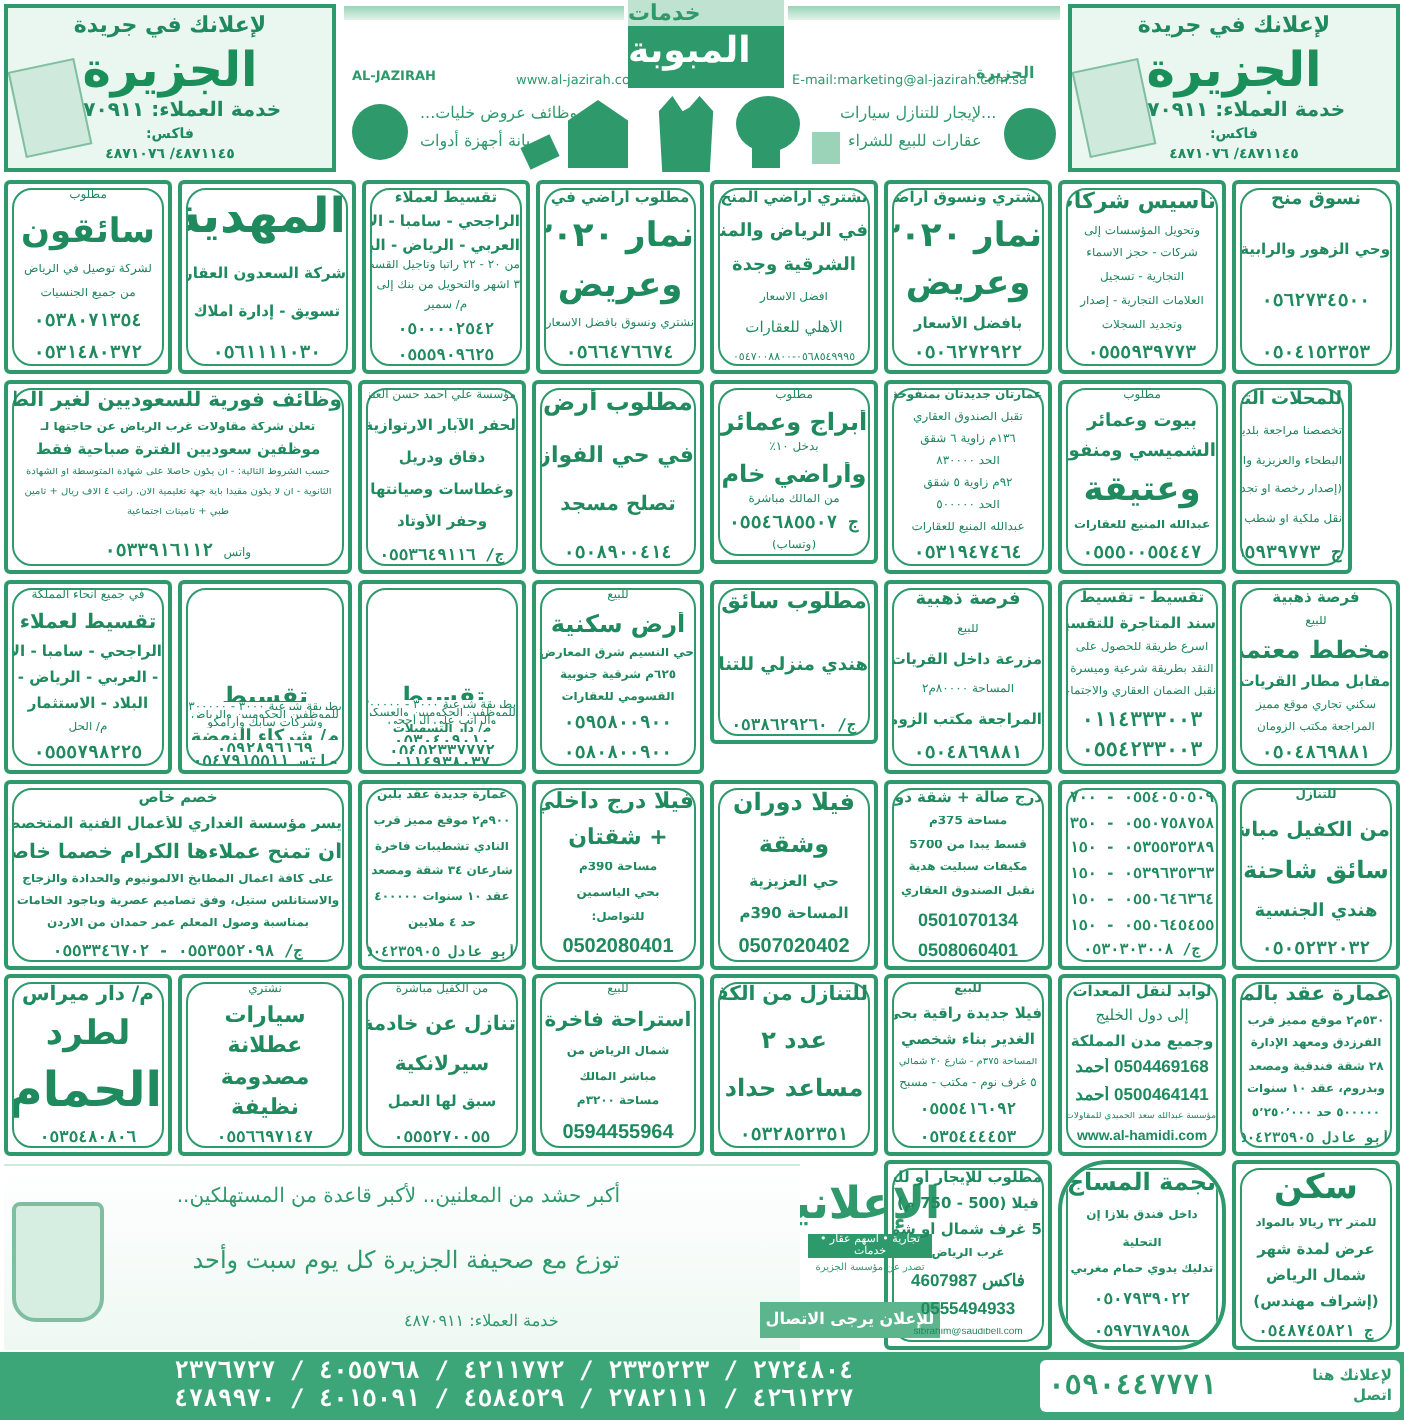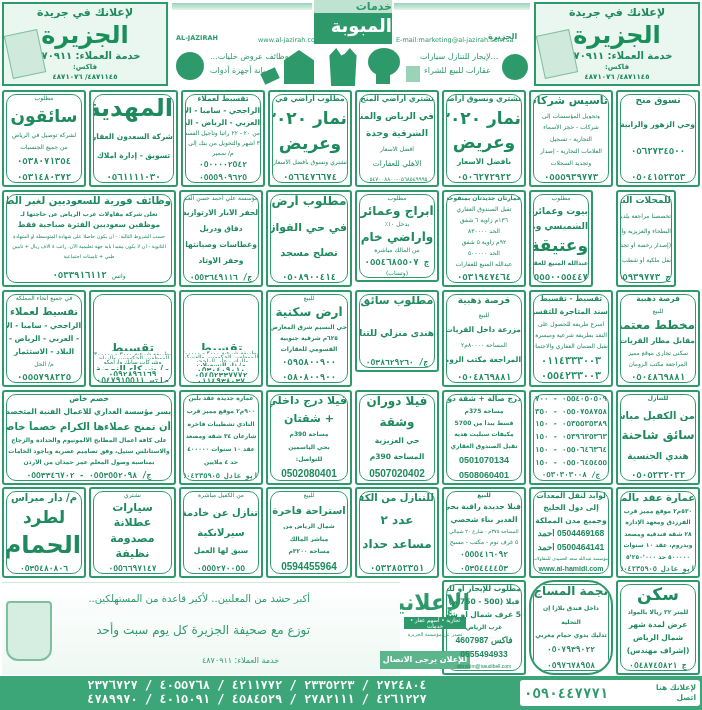--- a/index.html
+++ b/index.html
@@ -39,7 +39,7 @@
   .paper-icon { position: absolute; left: 4px; top: 28px; width: 34px; height: 44px; background: #cfe9dc; transform: rotate(-12deg); border: 1px solid #7fbfa0; }
   .center-head { position: absolute; left: 170px; top: 0; width: 362px; height: 88px; }
   .bar { position: absolute; height: 7px; background: linear-gradient(#9ad3b8,#e2f3ea); top: 3px; }
-  .logo-box { position: absolute; left: 144px; top: 0; width: 78px; height: 44px; background: #2e9a6c; color:#fff; text-align:right; direction: rtl; }
+  .logo-box { position: absolute; left: 144px; top: 0; width: 78px; height: 44px; background: #2e9a6c; color:#fff; text-align:left; direction: rtl; }
   .logo-box .a { font-size: 11px; background:#bfe3d0; color:#2e9a6c; font-weight:bold; }
   .logo-box .b { font-size: 18px; font-weight: bold; line-height: 26px; }
   .tiny { font-size: 6.5px; color: #2e9a6c; }

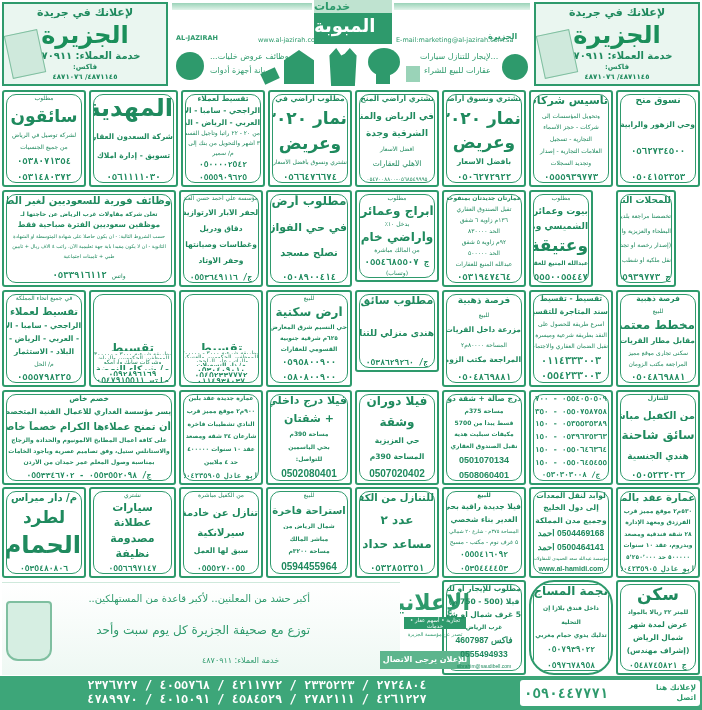--- a/index.html
+++ b/index.html
@@ -181,7 +181,7 @@
   <span class="ln xs">نقل ملكية أو شطب الرخصة)</span>
   <span class="ln ph">ج ٠٥٥٥٩٣٩٧٧٣</span>
 </div>
-<div class="card" style="left:529px;top:190px;width:64px;height:97px;">
+<div class="card" style="left:529px;top:190px;width:84px;height:97px;">
   <span class="ln xs">مطلوب</span>
   <span class="ln m">بيوت وعمائر</span>
   <span class="ln m">الشميسي ومنفوحة</span>

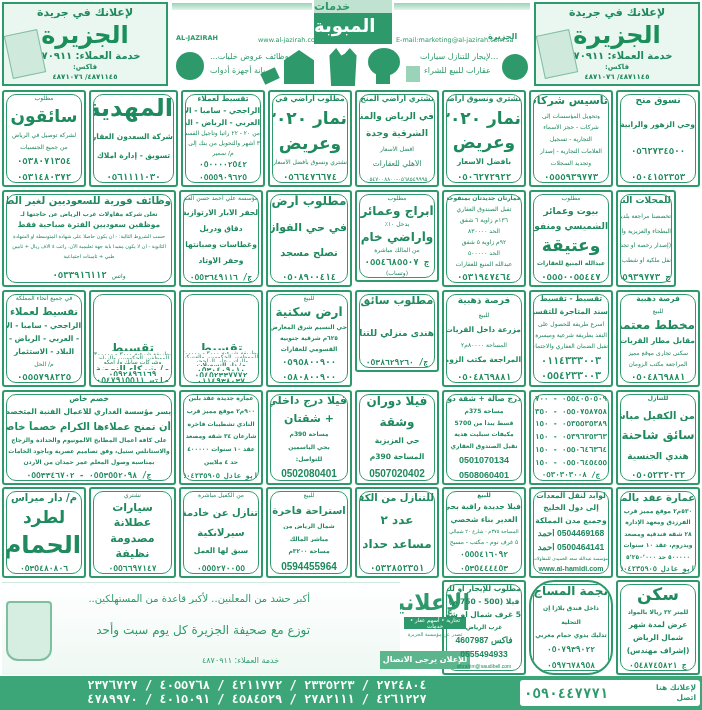--- a/index.html
+++ b/index.html
@@ -371,7 +371,7 @@
 </div>
 <div class="card" style="left:529px;top:487px;width:84px;height:91px;">
   <span class="ln s" style="font-weight:bold">لوابد لنقل المعدات</span>
-  <span class="ln s" style="font-weight:bold">إلى دول الخليج</span>
+  <span class="ln s" style="font-weight:normal">إلى دول الخليج</span>
   <span class="ln s" style="font-weight:bold">وجميع مدن المملكة</span>
   <span class="ln ph-lat" style="font-size:8.5px">0504469168 أحمد</span>
   <span class="ln ph-lat" style="font-size:8.5px">0500464141 أحمد</span>

